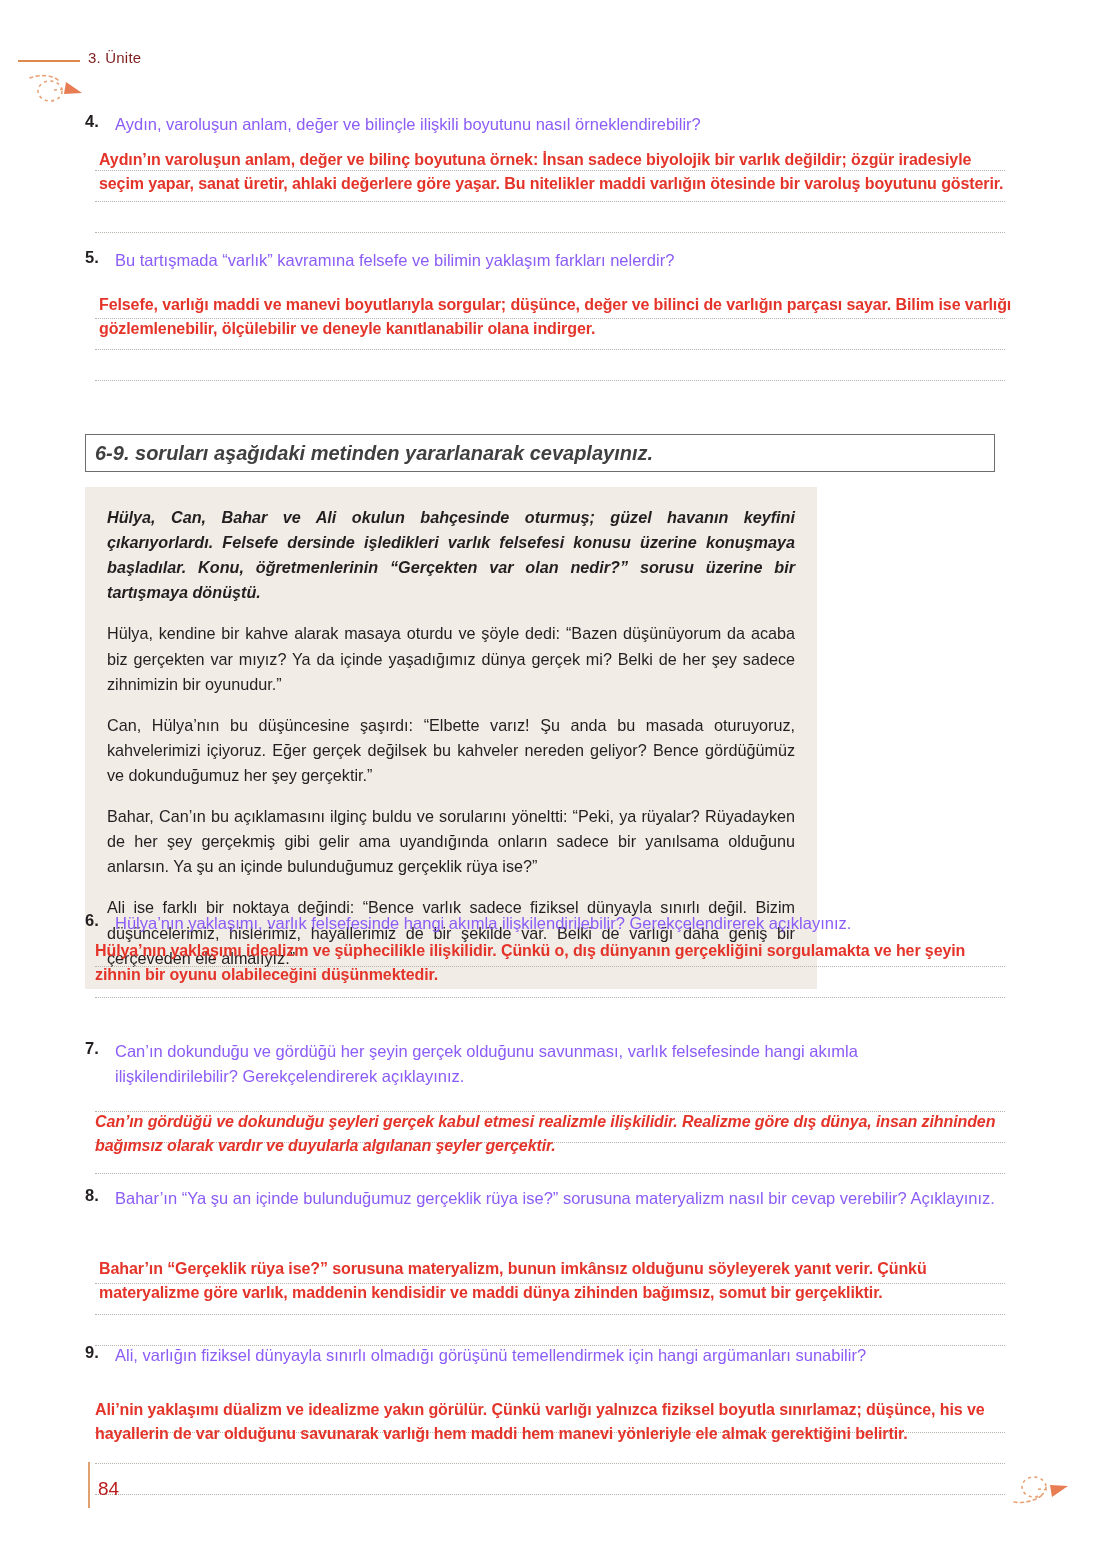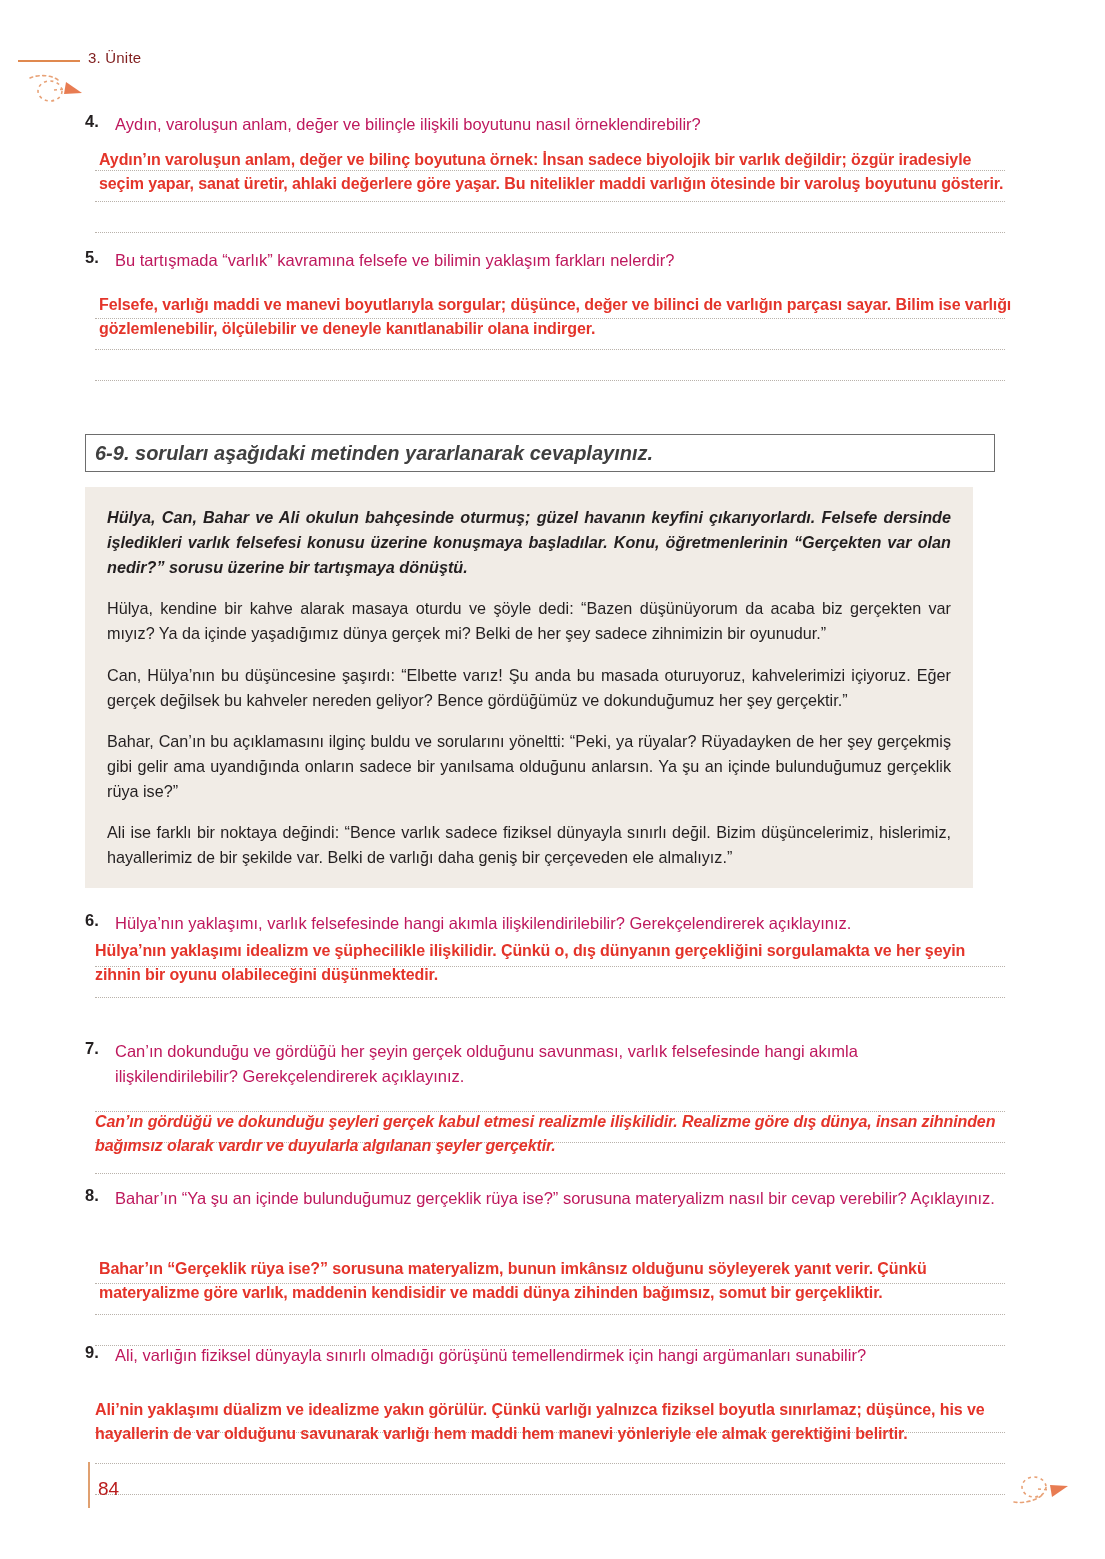--- a/index.html
+++ b/index.html
@@ -67,7 +67,7 @@
   .q-text {
     font-size: 16.5px;
     line-height: 1.52;
-    color: #be185d;
+    color: #8b5cf6;
   }
 
   

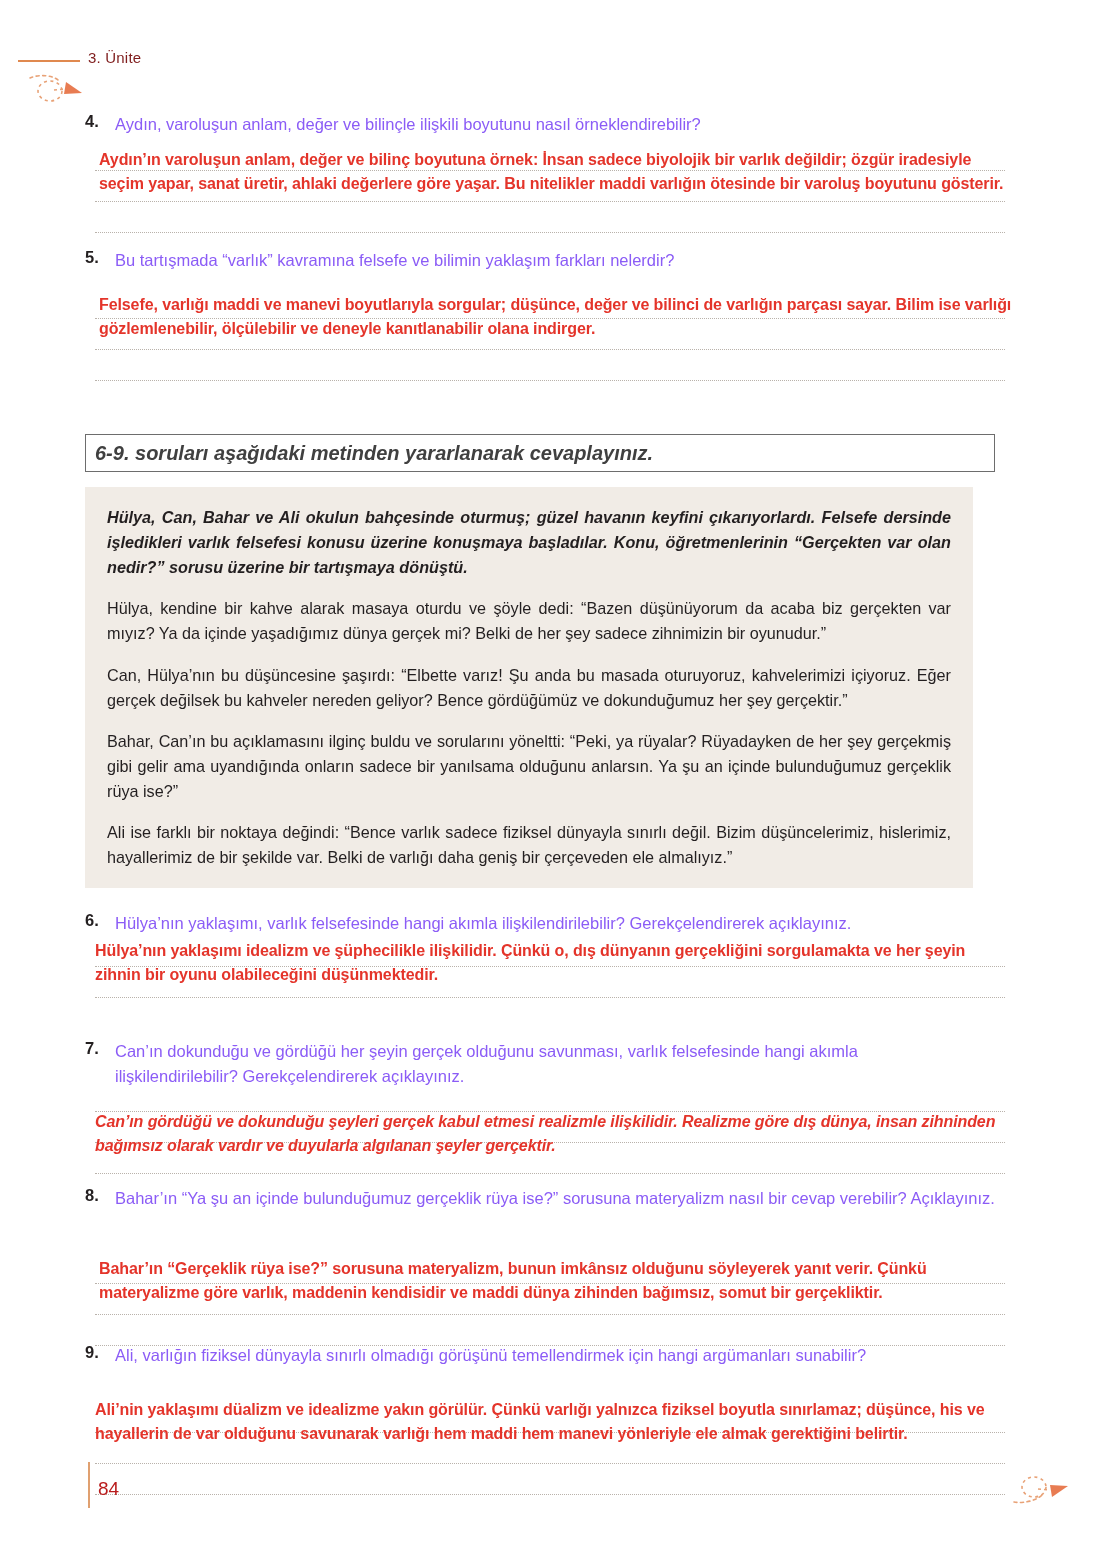--- a/index.html
+++ b/index.html
@@ -113,7 +113,7 @@
     position: absolute;
     left: 85px;
     top: 487px;
-    width: 888px;
+    width: 732px;
     padding: 18px 22px 18px 22px;
     box-sizing: border-box;
     background: #f1ece6;

